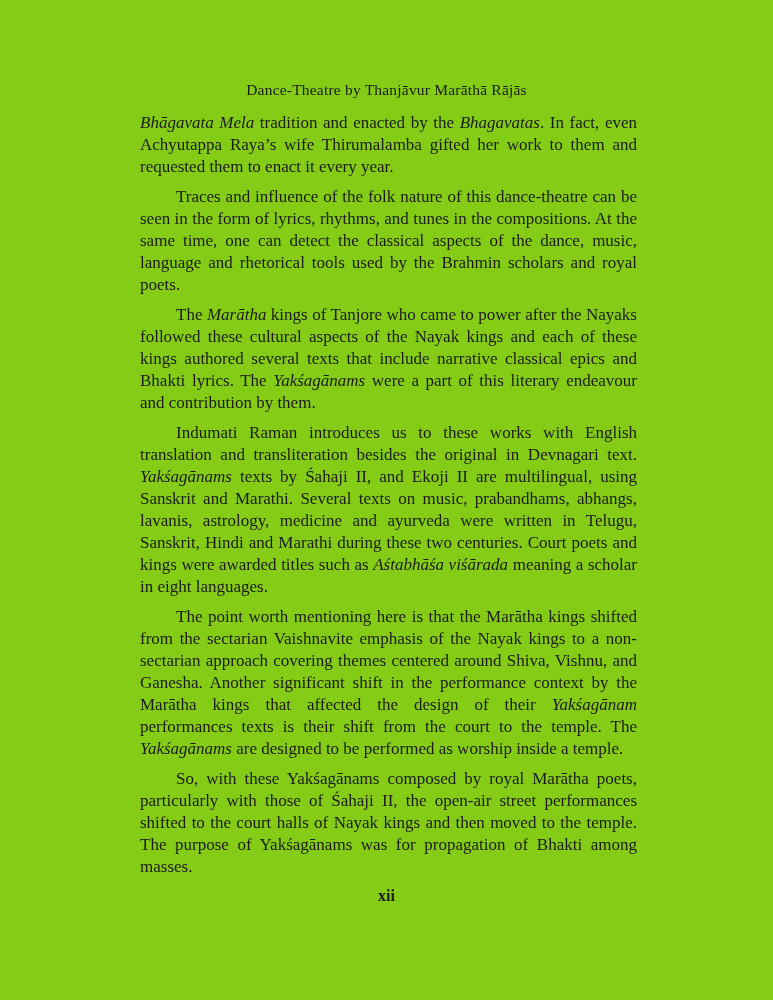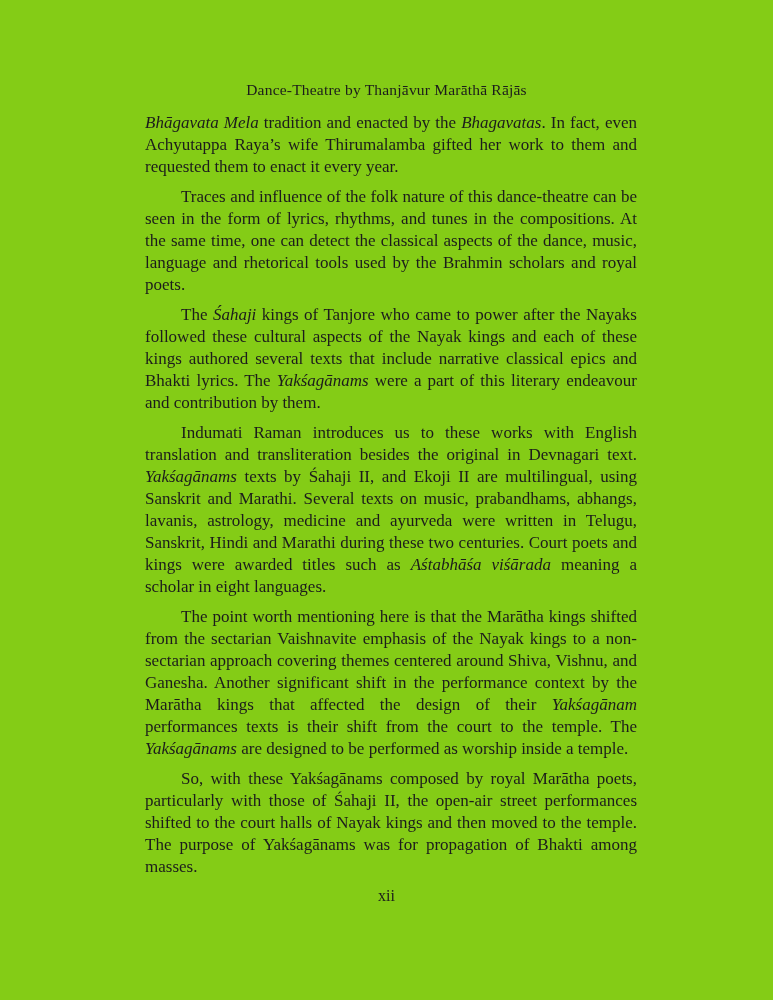--- a/index.html
+++ b/index.html
@@ -38,7 +38,7 @@
     text-align: justify;
   }
   .body-text p {
-    margin: 0 0 8px 9px;
+    margin: 0 0 8px 4px;
   }
   .body-text p.indent {
     text-indent: 36px;

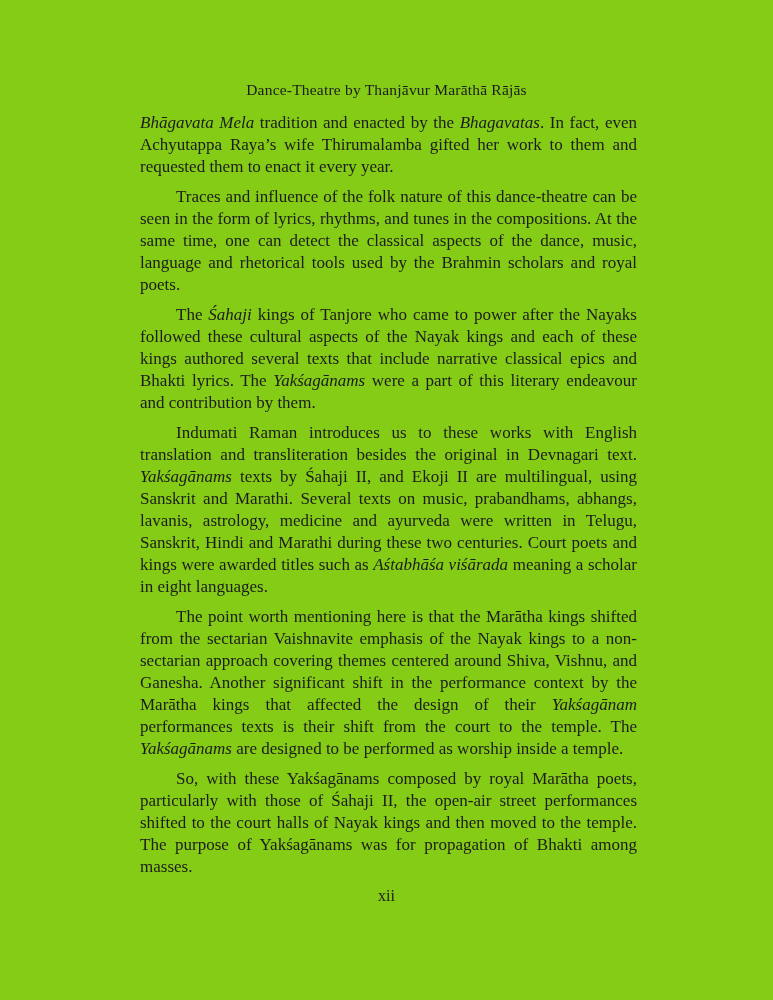--- a/index.html
+++ b/index.html
@@ -66,7 +66,7 @@
   <main class="body-text">
       <p><em>Bhāgavata Mela</em><span> tradition and enacted by the </span><em>Bhagavatas</em><span>. In fact, even Achyutappa Raya’s wife Thirumalamba gifted her work to them and requested them to enact it every year.</span></p>
       <p class="indent"><span>Traces and influence of the folk nature of this dance-theatre can be seen in the form of lyrics, rhythms, and tunes in the compositions. At the same time, one can detect the classical aspects of the dance, music, language and rhetorical tools used by the Brahmin scholars and royal poets.</span></p>
-      <p class="indent"><span>The </span><em>Śahaji</em><span> kings of Tanjore who came to power after the Nayaks followed these cultural aspects of the Nayak kings and each of these kings authored several texts that include narrative classical epics and Bhakti lyrics. The </span><em>Yakśagānams</em><span> were a part of this literary endeavour and contribution by them.</span></p>
+      <p class="indent"><span>The </span><em>Marātha</em><span> kings of Tanjore who came to power after the Nayaks followed these cultural aspects of the Nayak kings and each of these kings authored several texts that include narrative classical epics and Bhakti lyrics. The </span><em>Yakśagānams</em><span> were a part of this literary endeavour and contribution by them.</span></p>
       <p class="indent"><span>Indumati Raman introduces us to these works with English translation and transliteration besides the original in Devnagari text. </span><em>Yakśagānams</em><span> texts by Śahaji II, and Ekoji II are multilingual, using Sanskrit and Marathi. Several texts on music, prabandhams, abhangs, lavanis, astrology, medicine and ayurveda were written in Telugu, Sanskrit, Hindi and Marathi during these two centuries. Court poets and kings were awarded titles such as </span><em>Aśtabhāśa viśārada</em><span> meaning a scholar in eight languages.</span></p>
       <p class="indent"><span>The point worth mentioning here is that the Marātha kings shifted from the sectarian Vaishnavite emphasis of the Nayak kings to a non-sectarian approach covering themes centered around Shiva, Vishnu, and Ganesha. Another significant shift in the performance context by the Marātha kings that affected the design of their </span><em>Yakśagānam</em><span> performances texts is their shift from the court to the temple. The </span><em>Yakśagānams</em><span> are designed to be performed as worship inside a temple.</span></p>
       <p class="indent"><span>So, with these Yakśagānams composed by royal Marātha poets, particularly with those of Śahaji II, the open-air street performances shifted to the court halls of Nayak kings and then moved to the temple. The purpose of Yakśagānams was for propagation of Bhakti among masses.</span></p>

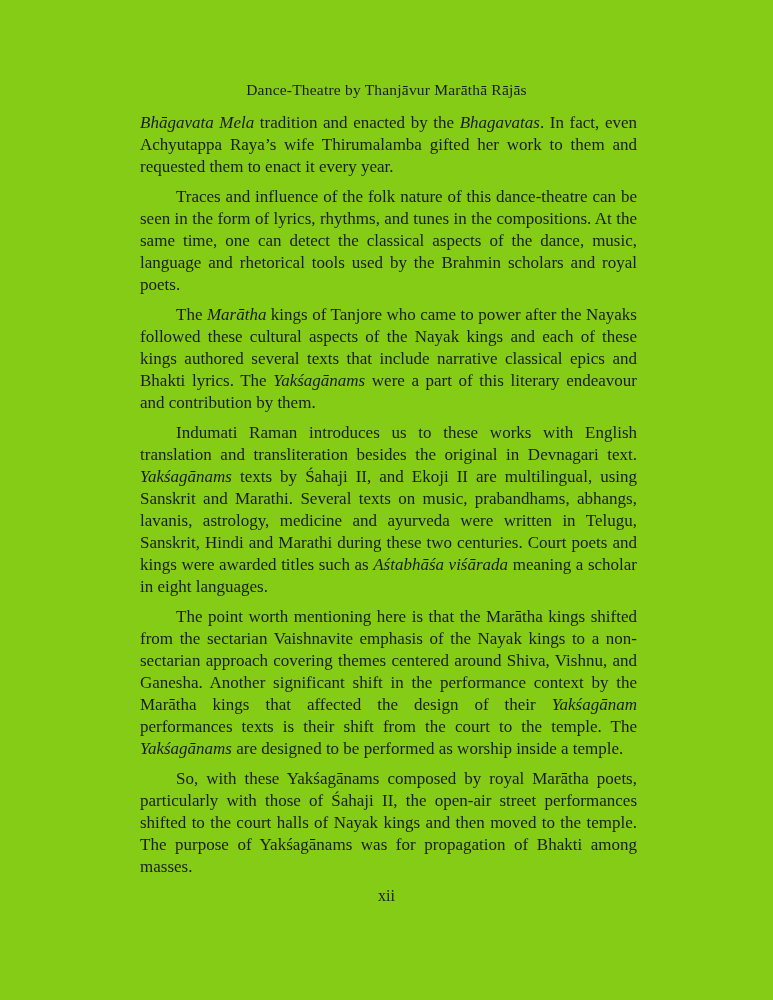--- a/index.html
+++ b/index.html
@@ -55,6 +55,7 @@
     text-align: center;
     font-size: 16px;
     line-height: 20px;
+    font-weight: bold;
   }
 </style>
 </head>

